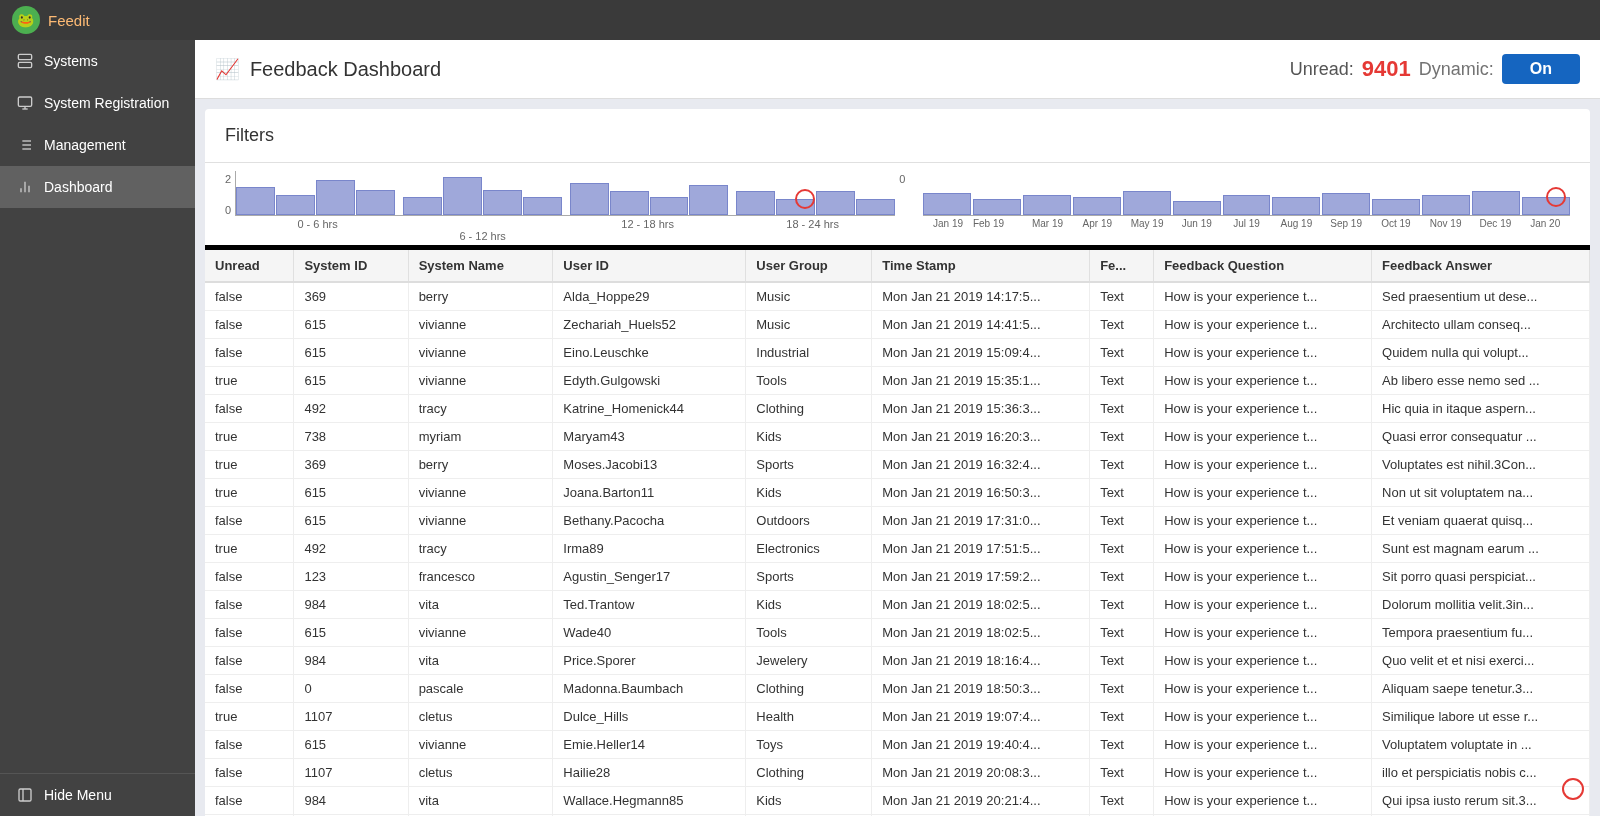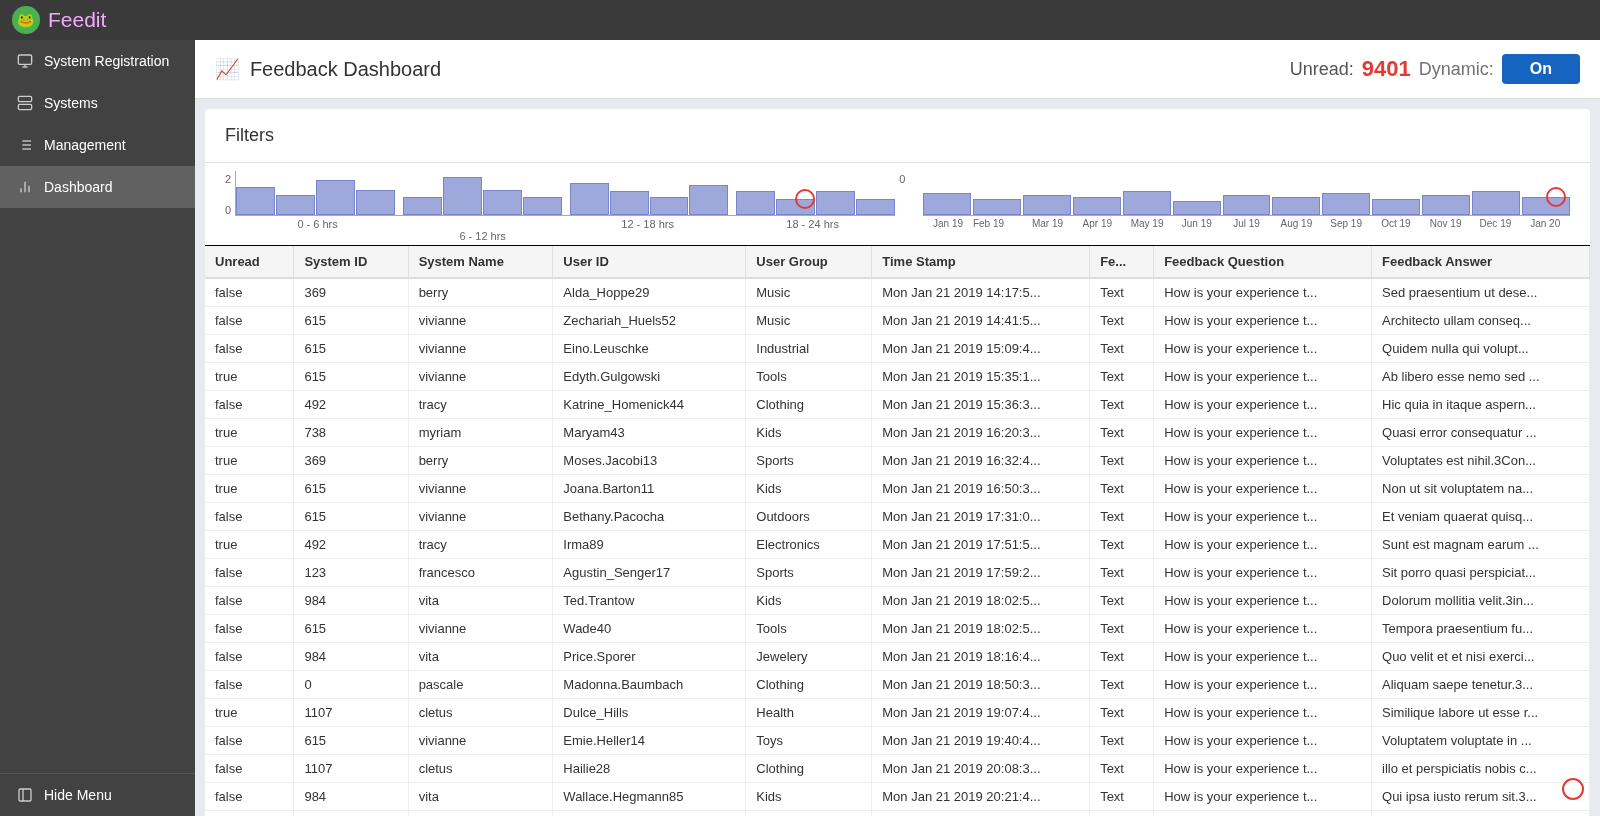--- a/index.html
+++ b/index.html
@@ -22,8 +22,8 @@
       font-size: 14px;
     }
     #topbar .app-title {
-      color: #f0abfc;
-      font-size: 21px;
+      color: #fdba74;
+      font-size: 15px;
       font-weight: 500;
     }
 

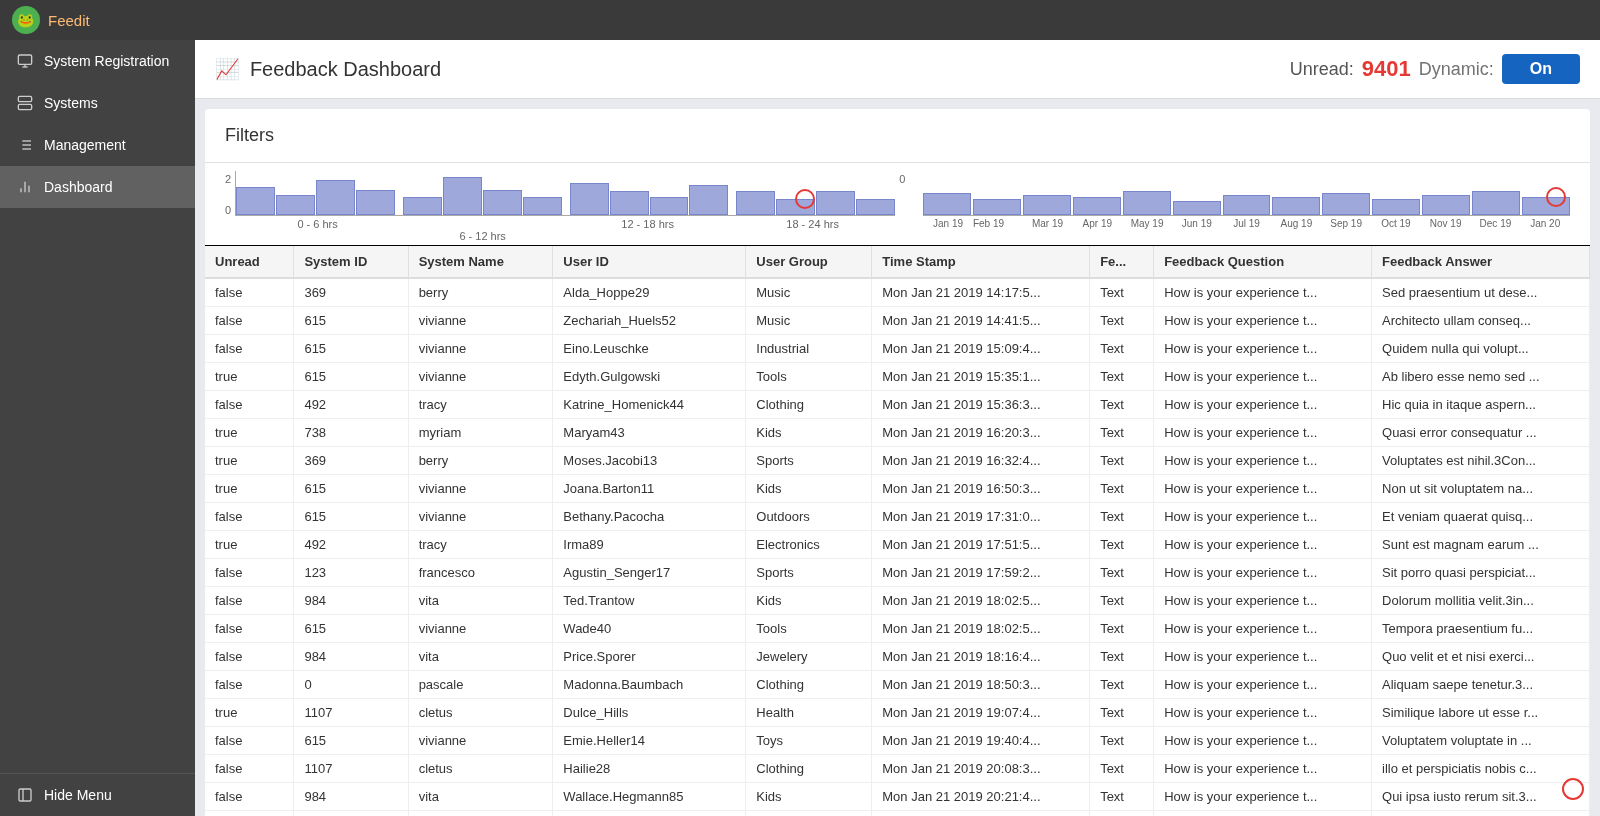--- a/index.html
+++ b/index.html
@@ -206,16 +206,6 @@
     <div class="sidebar-item">
       <span class="sidebar-icon">
         <svg width="16" height="16" viewBox="0 0 24 24" fill="none" stroke="#ccc" stroke-width="2">
-            <rect x="2" y="3" width="20" height="14" rx="2"></rect>
-            <line x1="8" y1="21" x2="16" y2="21"></line>
-            <line x1="12" y1="17" x2="12" y2="21"></line>
-          </svg>
-      </span>
-      <span>System Registration</span>
-    </div>
-    <div class="sidebar-item">
-      <span class="sidebar-icon">
-        <svg width="16" height="16" viewBox="0 0 24 24" fill="none" stroke="#ccc" stroke-width="2">
             <rect x="2" y="2" width="20" height="8" rx="2"></rect>
             <rect x="2" y="14" width="20" height="8" rx="2"></rect>
             <line x1="6" y1="6" x2="6.01" y2="6"></line>
@@ -223,6 +213,16 @@
           </svg>
       </span>
       <span>Systems</span>
+    </div>
+    <div class="sidebar-item">
+      <span class="sidebar-icon">
+        <svg width="16" height="16" viewBox="0 0 24 24" fill="none" stroke="#ccc" stroke-width="2">
+            <rect x="2" y="3" width="20" height="14" rx="2"></rect>
+            <line x1="8" y1="21" x2="16" y2="21"></line>
+            <line x1="12" y1="17" x2="12" y2="21"></line>
+          </svg>
+      </span>
+      <span>System Registration</span>
     </div>
     <div class="sidebar-item">
       <span class="sidebar-icon">

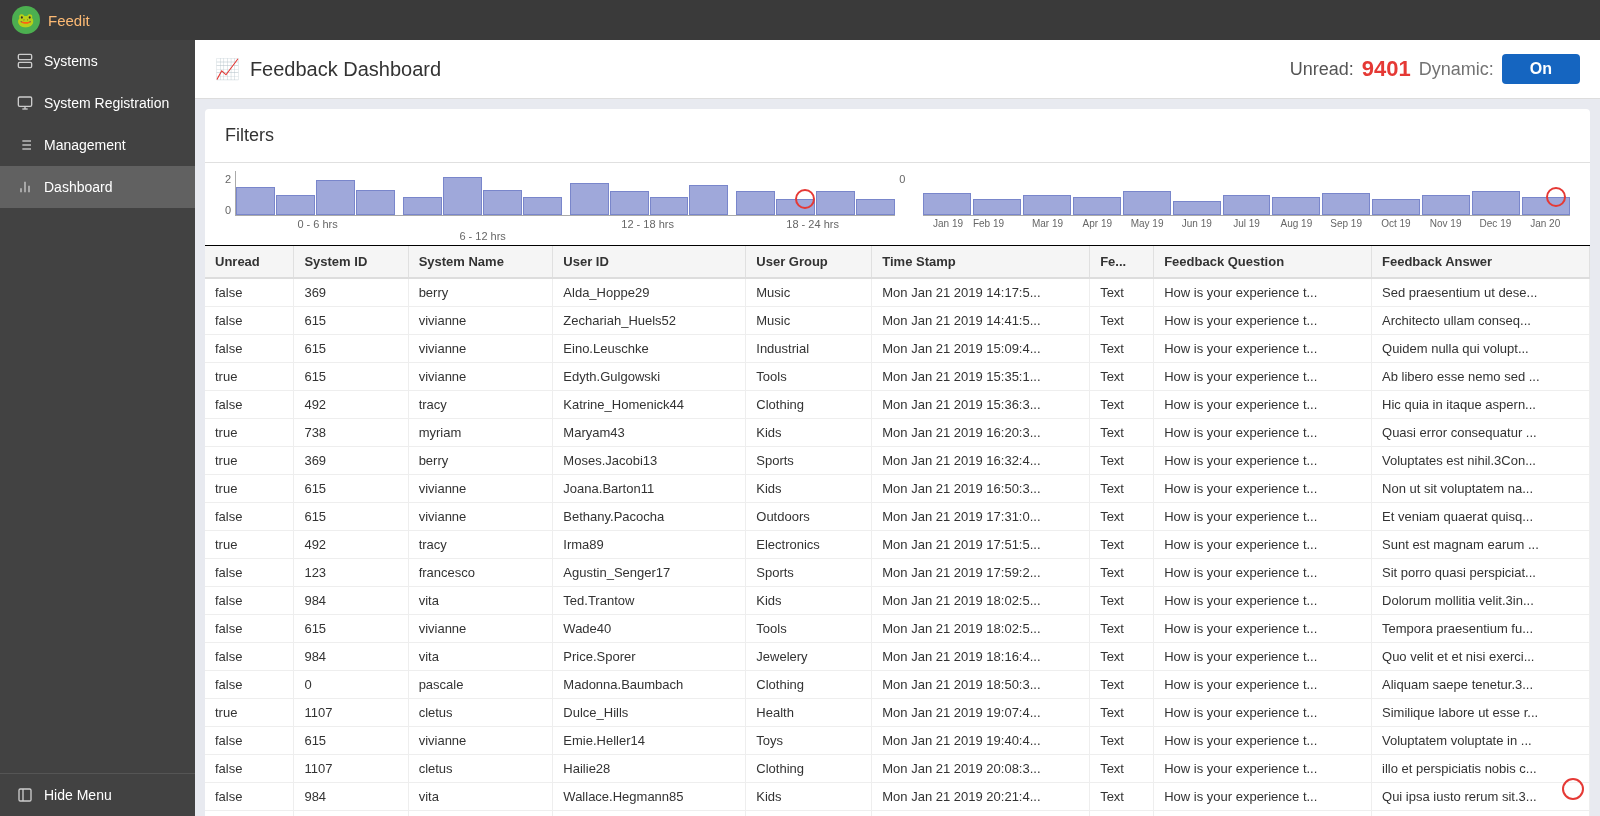--- a/index.html
+++ b/index.html
@@ -147,7 +147,7 @@
       margin: 0 10px;
       flex: 1;
       overflow: auto;
-      border-top: 1px solid #000000;
+      border-top: 5px solid #000000;
     }
 
     table {

